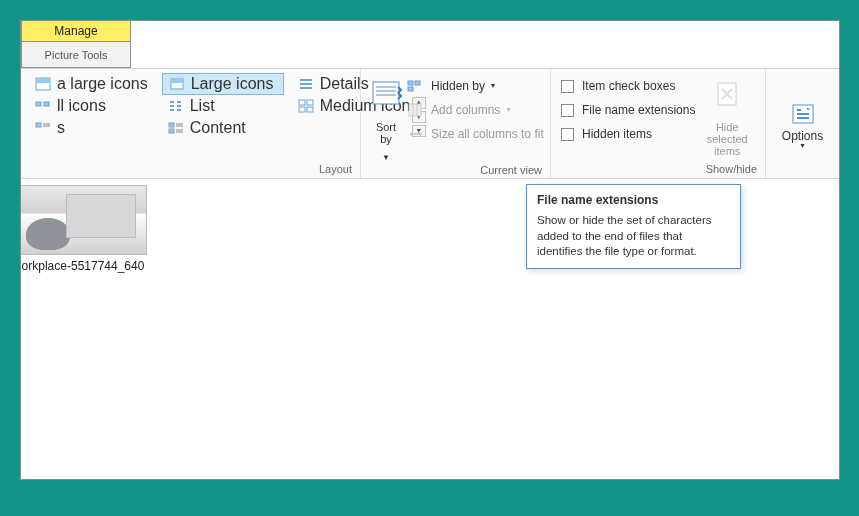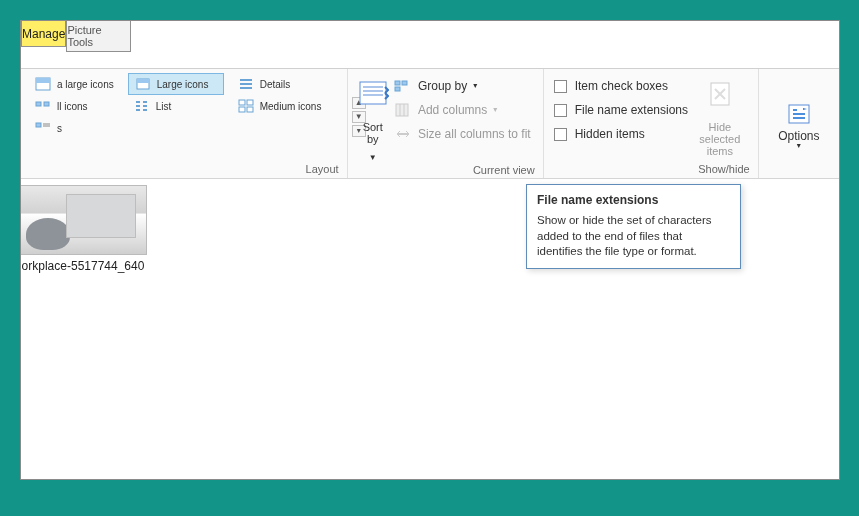--- a/index.html
+++ b/index.html
@@ -34,7 +34,7 @@
   .tab-stack {
     width: 110px;
     display: flex;
-    flex-direction: row;
+    flex-direction: column;
   }
   .tab-top {
     height: 26px;

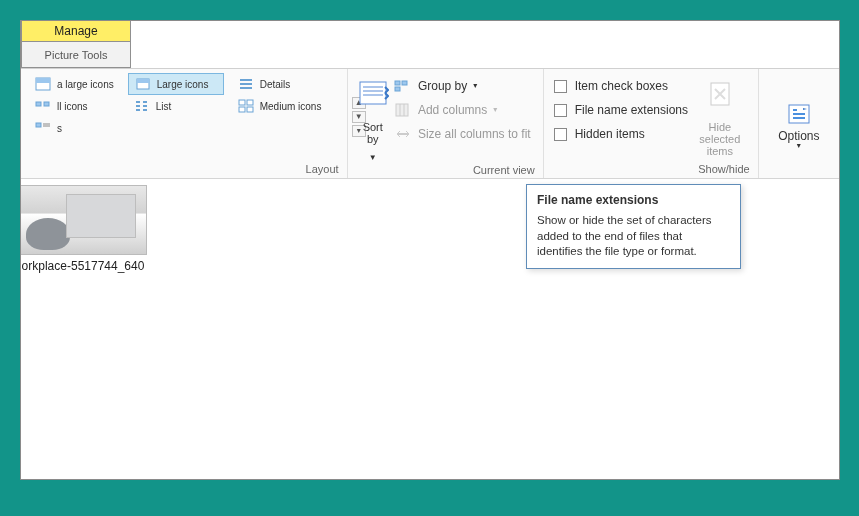--- a/index.html
+++ b/index.html
@@ -103,7 +103,7 @@
     align-items: center;
     height: 22px;
     padding: 0 6px;
-    font-size: 10px;
+    font-size: 16px;
     white-space: nowrap;
   }
   .layout-item .ico { width: 16px; height: 14px; margin-right: 6px; display:inline-flex; }

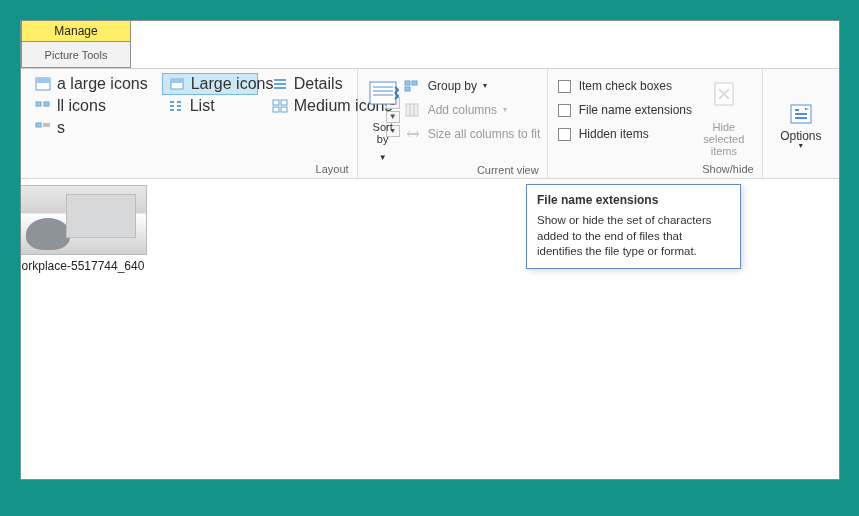--- a/index.html
+++ b/index.html
@@ -248,7 +248,7 @@
             </div>
           </div>
           <div class="layout-col">
-            <div class="layout-item selected" style="width:96px">
+            <div class="layout-item selected" style="width:122px">
               <span class="ico">
                 <svg viewBox="0 0 16 14">
                     <rect x="2" y="2" width="12" height="10" fill="#fff" stroke="#6aa3d5"></rect>

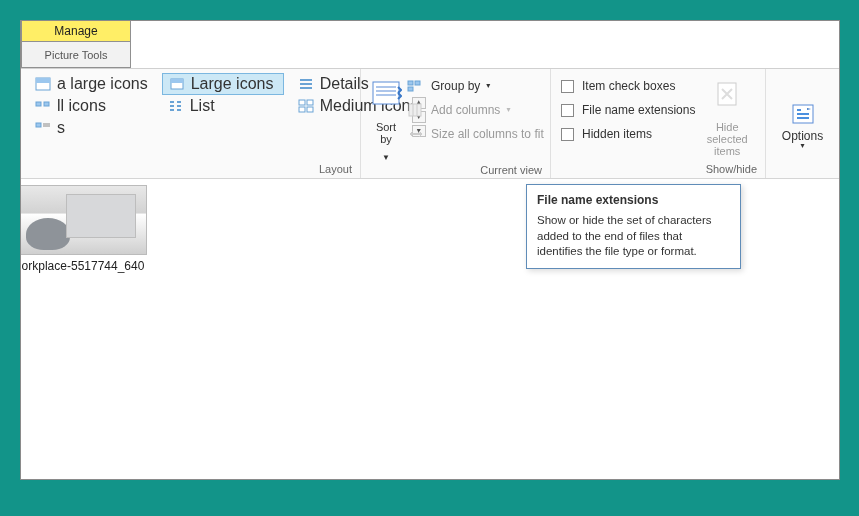--- a/index.html
+++ b/index.html
@@ -330,7 +330,7 @@
                   <rect x="1" y="9" width="5" height="4" fill="#9cc7ee" stroke="#6aa3d5"></rect>
                 </svg>
             </span>
-            <span>Group by</span>
+            <span>Hidden by</span>
             <span class="tri">▾</span>
           </div>
           <div class="cv-item disabled">

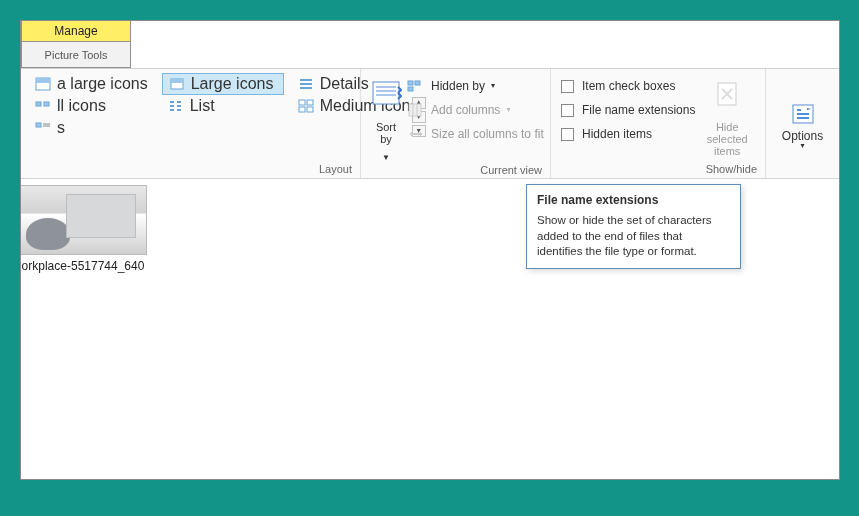--- a/index.html
+++ b/index.html
@@ -269,6 +269,19 @@
                   </svg>
               </span>
               <span>List</span>
+            </div>
+            <div class="layout-item">
+              <span class="ico">
+                <svg viewBox="0 0 16 14">
+                    <rect x="1" y="2" width="5" height="4" fill="#9cc7ee" stroke="#6aa3d5"></rect>
+                    <line x1="8" y1="3" x2="15" y2="3" stroke="#888"></line>
+                    <line x1="8" y1="5" x2="15" y2="5" stroke="#888"></line>
+                    <rect x="1" y="8" width="5" height="4" fill="#9cc7ee" stroke="#6aa3d5"></rect>
+                    <line x1="8" y1="9" x2="15" y2="9" stroke="#888"></line>
+                    <line x1="8" y1="11" x2="15" y2="11" stroke="#888"></line>
+                  </svg>
+              </span>
+              <span>Content</span>
             </div>
           </div>
           <div class="layout-col">

